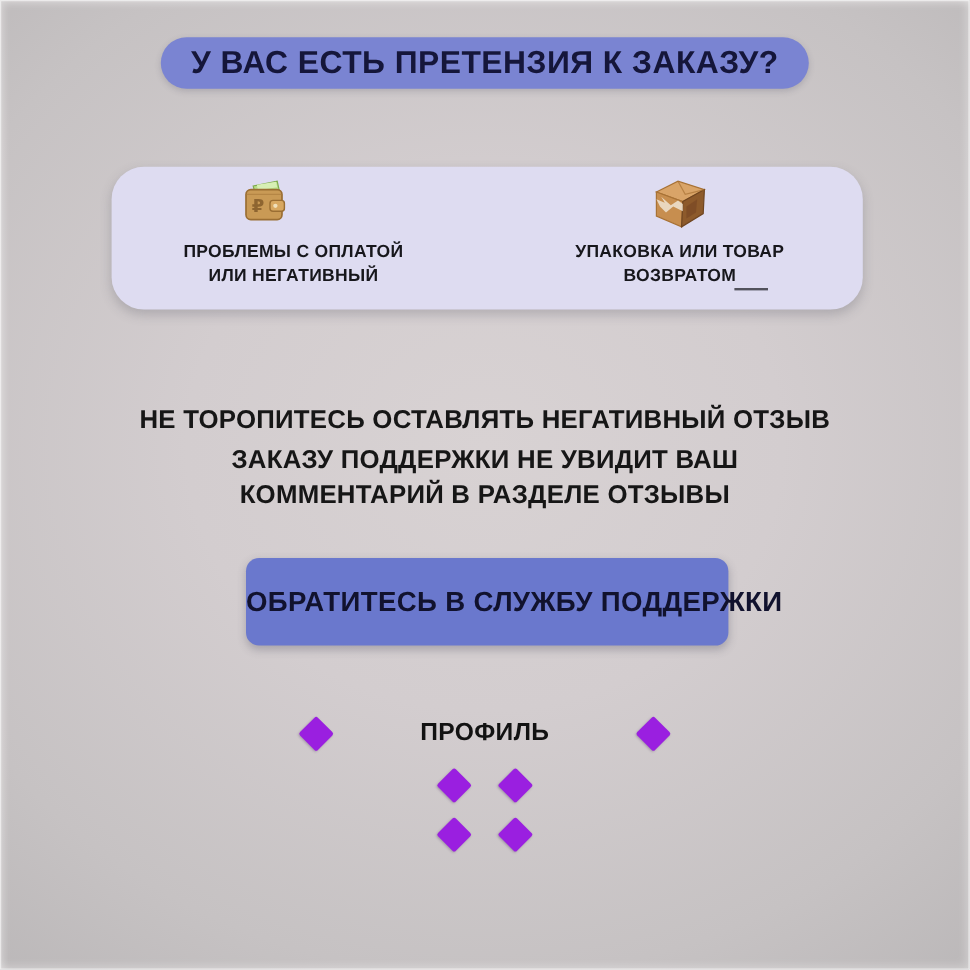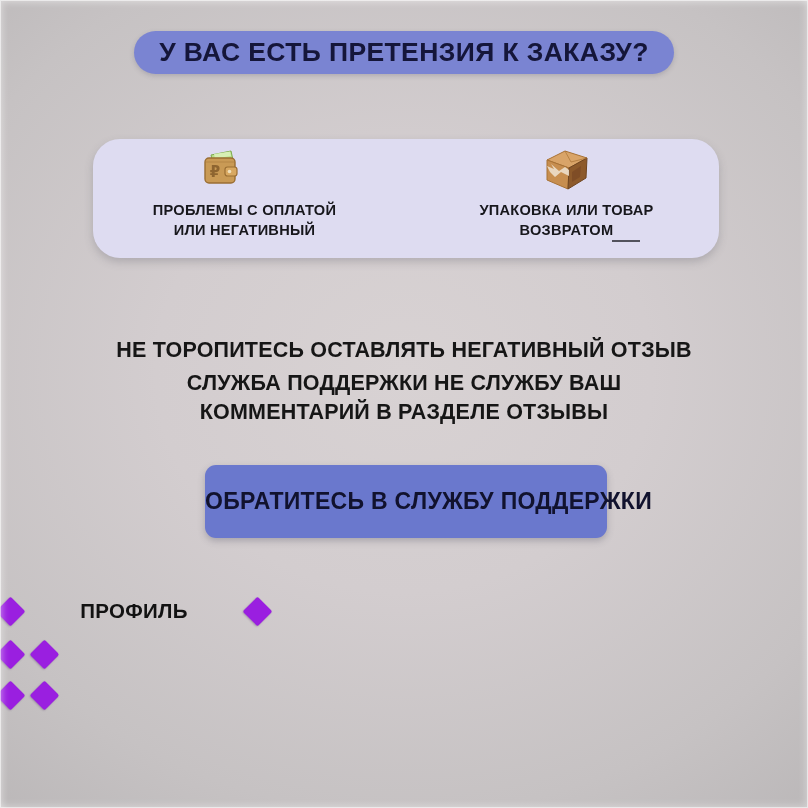--- a/index.html
+++ b/index.html
@@ -248,7 +248,7 @@
 
   <div class="msg-1">НЕ ТОРОПИТЕСЬ ОСТАВЛЯТЬ НЕГАТИВНЫЙ ОТЗЫВ</div>
   <div class="msg-2">
-    <span>СЛУЖБА ПОДДЕРЖКИ НЕ СЛУЖБУ ВАШ</span><br>
+    <span>ЗАКАЗУ ПОДДЕРЖКИ НЕ УВИДИТ ВАШ</span><br>
     <span>КОММЕНТАРИЙ В РАЗДЕЛЕ ОТЗЫВЫ</span>
   </div>
 

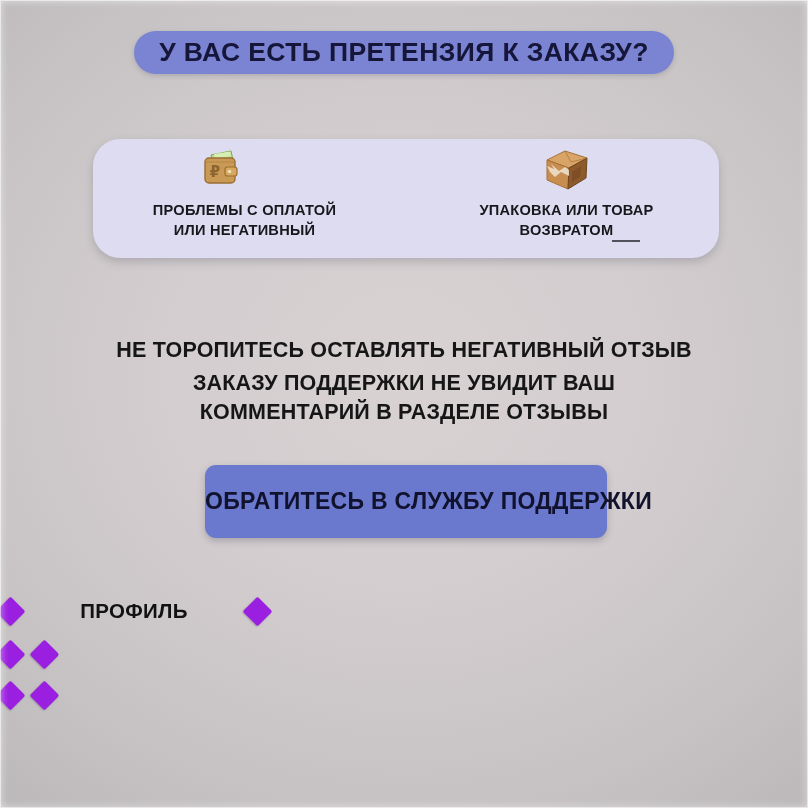--- a/index.html
+++ b/index.html
@@ -174,7 +174,8 @@
   .nav-row {
     display: flex;
     align-items: center;
-    gap: 13px;
+    justify-content: center;
+    gap: 30px;
     margin-bottom: 20px;
   }
   .nav-row:last-child { margin-bottom: 0; }

